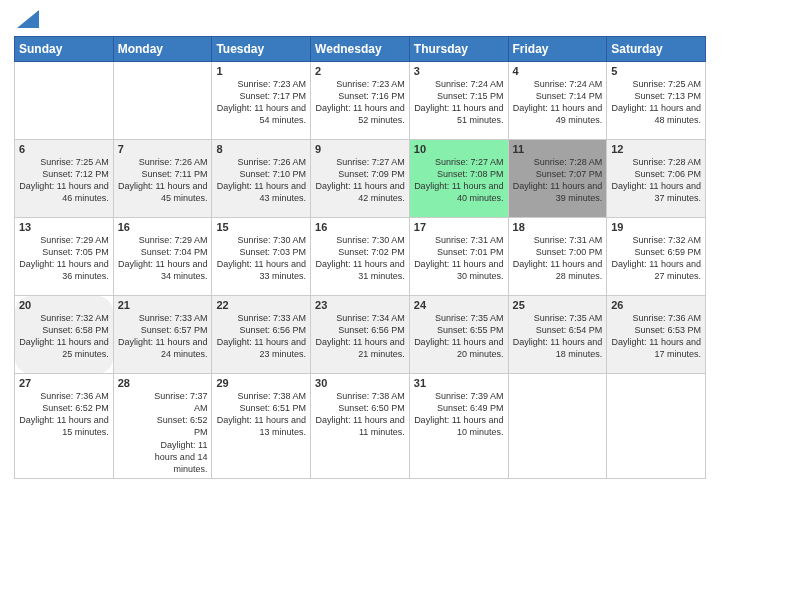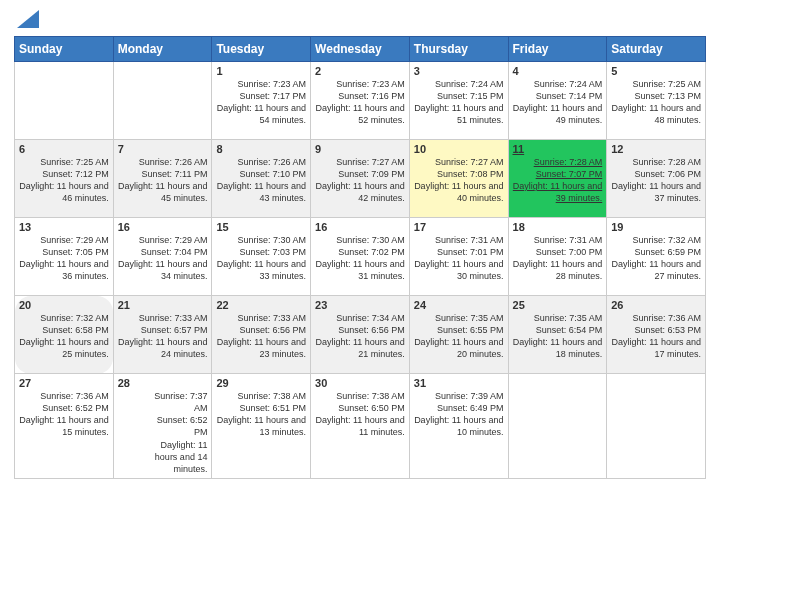--- a/index.html
+++ b/index.html
@@ -178,7 +178,7 @@
 Sunset: 7:09 PM
 Daylight: 11 hours and 42 minutes.</div>
           </td>
-          <td style="background: #fef9c3;">
+          <td style="background: #86efac;">
             <span class="day-number">10</span>
             <div class="day-info" style="white-space: pre-line;">Sunrise: 7:27 AM
 Sunset: 7:08 PM

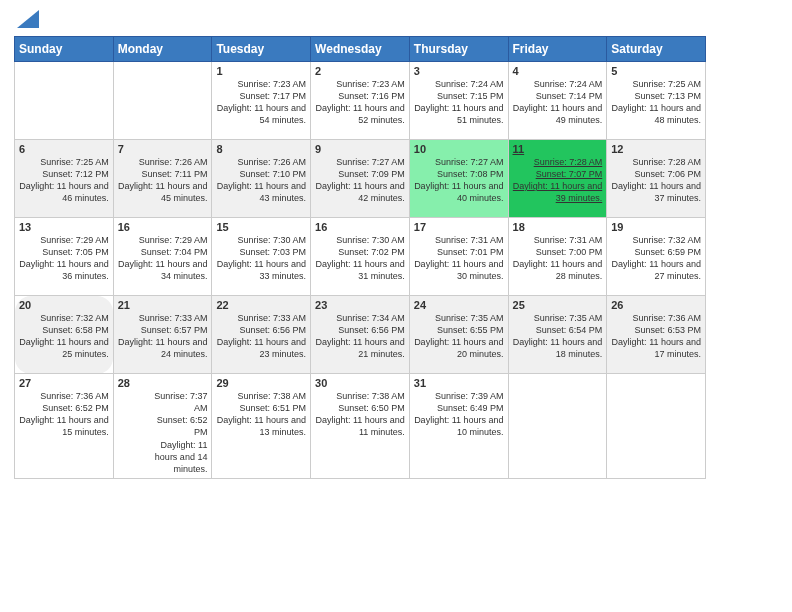--- a/index.html
+++ b/index.html
@@ -184,7 +184,7 @@
 Sunset: 7:08 PM
 Daylight: 11 hours and 40 minutes.</div>
           </td>
-          <td style="background: #22c55e; text-decoration: underline;">
+          <td style="background: #a3a3a3;">
             <span class="day-number">11</span>
             <div class="day-info" style="white-space: pre-line;">Sunrise: 7:28 AM
 Sunset: 7:07 PM

